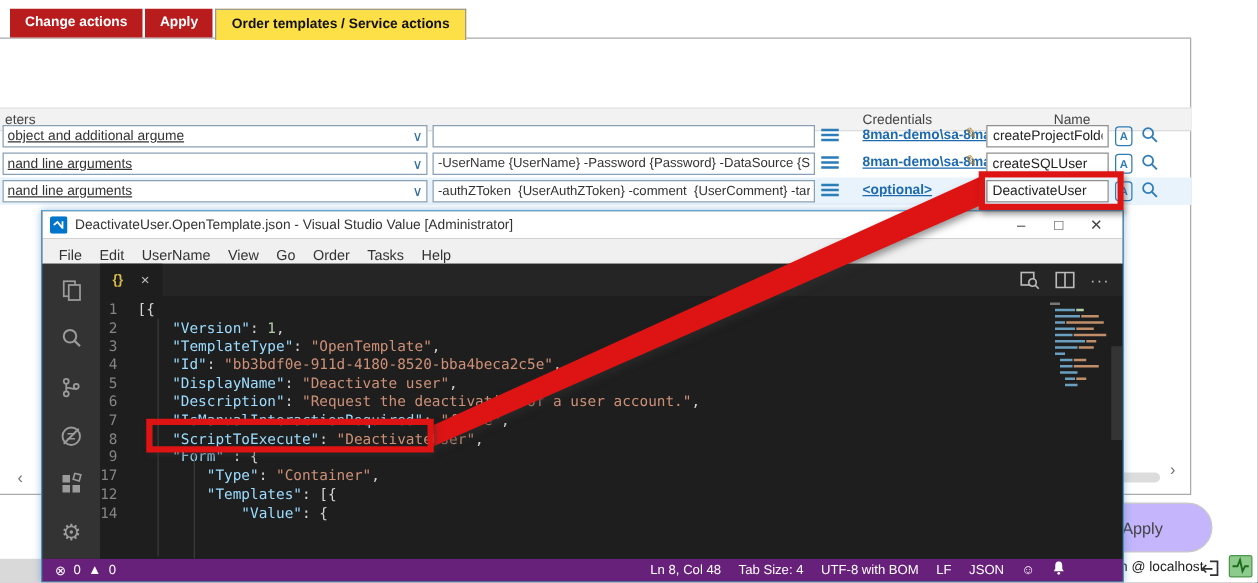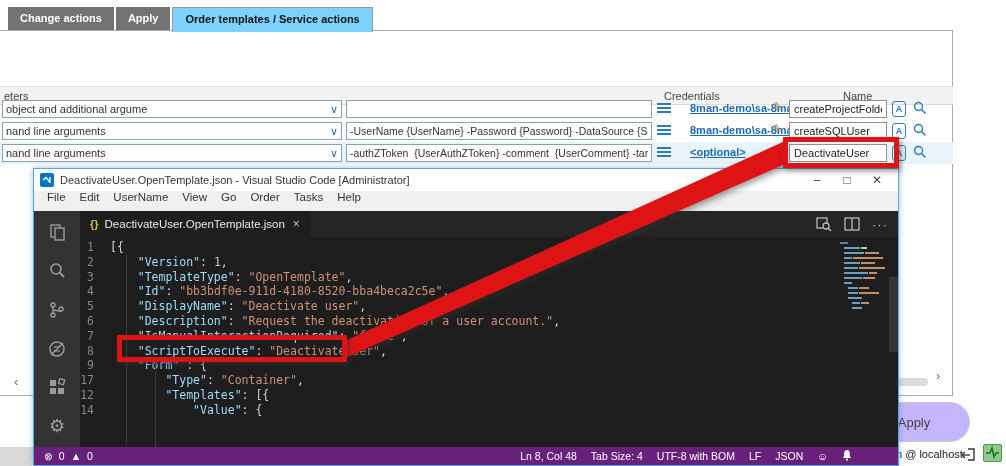--- a/index.html
+++ b/index.html
@@ -9,7 +9,7 @@
 
   
   .tabbar { position:absolute; left:8px; top:7px; display:flex; gap:2px; z-index:5; }
-  .tab { background:#737373; color:#fff; font-size:11px; font-weight:bold;
+  .tab { background:#b91c1c; color:#fff; font-size:11px; font-weight:bold;
     padding:0 12px; height:23px; line-height:23px; white-space:nowrap; }
   .tab.active { background:#7dd3fc; color:#111; border:1px solid #9a9a9a; border-bottom:none;
     height:25px; line-height:23px; }

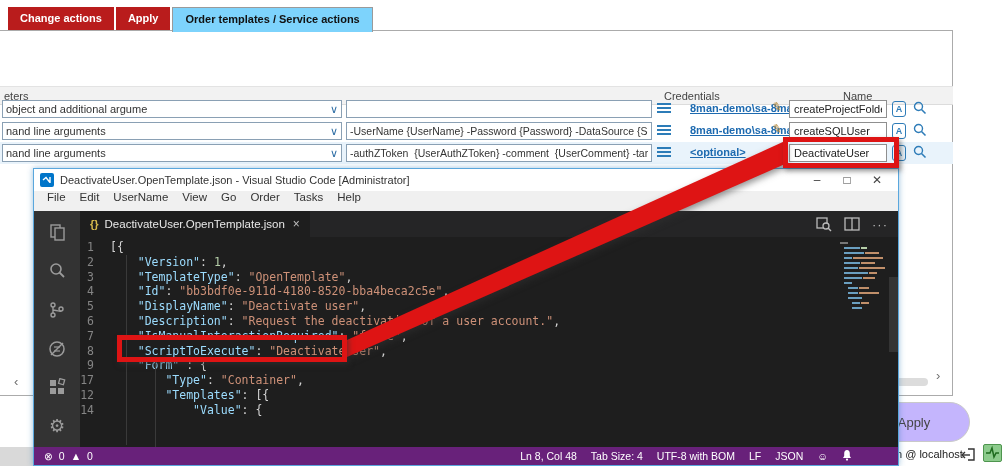--- a/index.html
+++ b/index.html
@@ -11,7 +11,7 @@
   .tabbar { position:absolute; left:8px; top:7px; display:flex; gap:2px; z-index:5; }
   .tab { background:#b91c1c; color:#fff; font-size:11px; font-weight:bold;
     padding:0 12px; height:23px; line-height:23px; white-space:nowrap; }
-  .tab.active { background:#7dd3fc; color:#111; border:1px solid #9a9a9a; border-bottom:none;
+  .tab.active { background:#fde047; color:#111; border:1px solid #9a9a9a; border-bottom:none;
     height:25px; line-height:23px; }
 
   

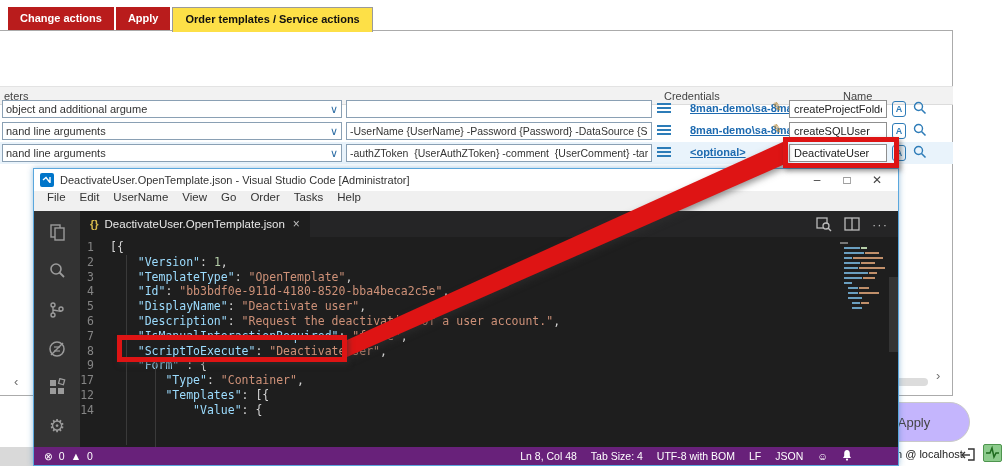--- a/index.html
+++ b/index.html
@@ -126,7 +126,7 @@
 
   <div class="thead">
     <span style="left:4px">eters</span>
-    <span style="left:664px">Credentials</span>
+    <span style="left:690px">Credentials</span>
     <span style="left:843px">Name</span>
   </div>
 

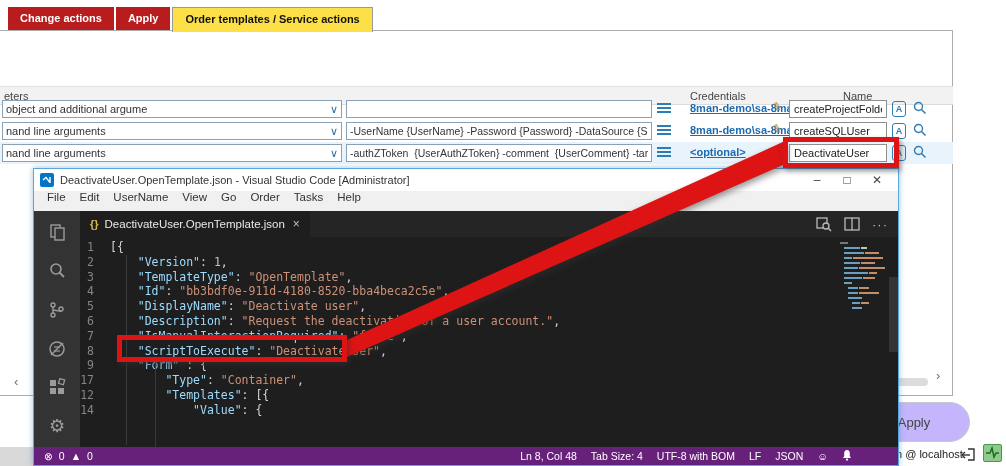--- a/index.html
+++ b/index.html
@@ -28,7 +28,7 @@
   .sel { position:absolute; left:2px; top:2px; width:340px; height:18px; background:#fff;
     border:1px solid #8aa0b4; display:flex; align-items:center; font-size:11px; color:#333;
     padding:0 3px; overflow:hidden; white-space:nowrap; }
-  .sel-t { flex:1; overflow:hidden; white-space:nowrap; }
+  .sel-t { flex:1; overflow:hidden; white-space:nowrap;text-decoration:underline; }
   .chev { color:#2d6da4; font-size:11px; margin-left:2px; }
   .args { position:absolute; left:346px; top:2px; width:306px; height:18px; border:1px solid #8aa0b4;
     font-size:10.5px; color:#333; padding:0 3px; font-family:"Liberation Sans", sans-serif; }

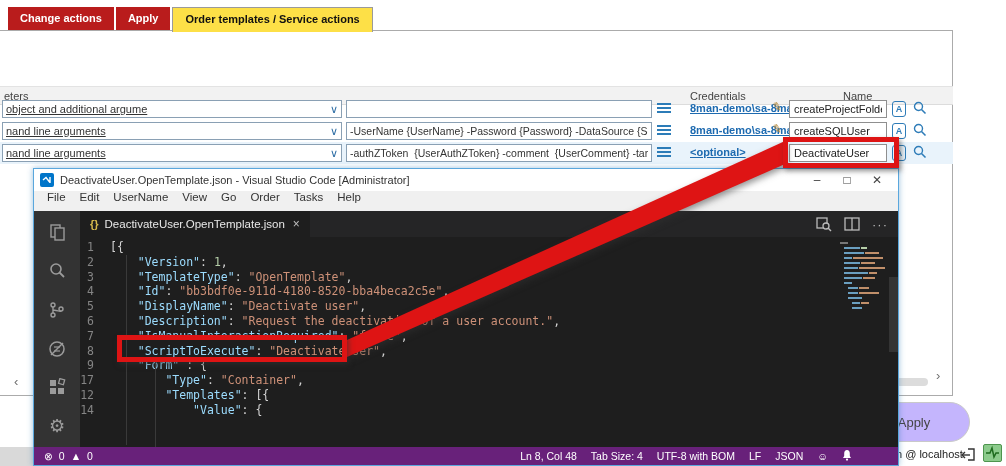--- a/index.html
+++ b/index.html
@@ -219,7 +219,7 @@
           <rect x="0" y="0" width="14" height="14" rx="2" fill="#0075c9"></rect>
           <path d="M3 7 L6 4.5 L10 9.5 M10 4 L10 10" stroke="#fff" stroke-width="1.4" fill="none"></path>
         </svg>
-      <span class="ttl">DeactivateUser.OpenTemplate.json - Visual Studio Code [Administrator]</span>
+      <span class="ttl">DeactivateUser.OpenTemplate.json - Visual Studio Value [Administrator]</span>
       <span class="winctl">–</span>
       <span class="winctl">□</span>
       <span class="winctl">✕</span>

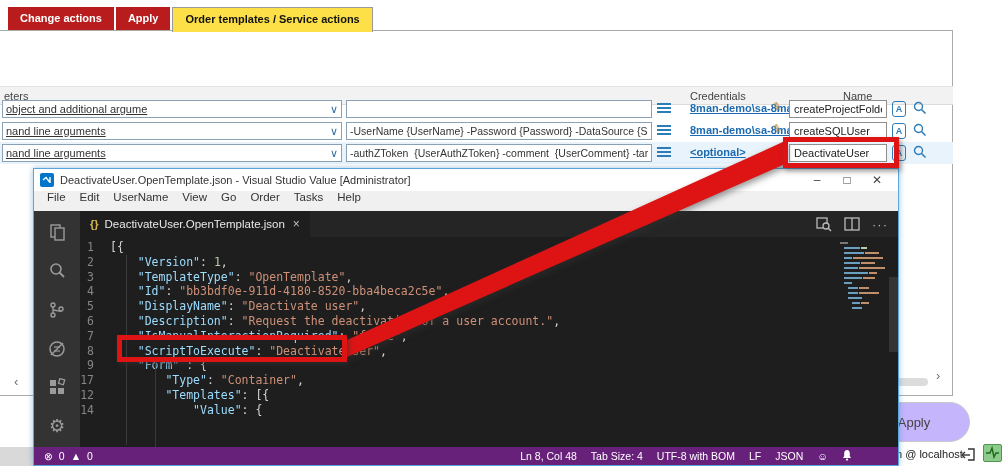--- a/index.html
+++ b/index.html
@@ -71,7 +71,7 @@
     font-size:11px; color:#333; flex:none; }
   .vsc-title .ttl { margin-left:6px; flex:1; white-space:nowrap; overflow:hidden; }
   .winctl { width:30px; text-align:center; font-size:12px; color:#444; cursor:pointer; }
-  .vsc-menu { height:20px; background:#f0f0f0; display:flex; align-items:flex-start; padding:0 6px;
+  .vsc-menu { height:20px; background:#f0f0f0; display:flex; align-items:flex-end; padding:0 6px;
     font-size:11.5px; color:#333; flex:none; }
   .vsc-menu span { padding:0 7px; cursor:pointer; }
   .vsc-body { flex:1; display:flex; min-height:0; }

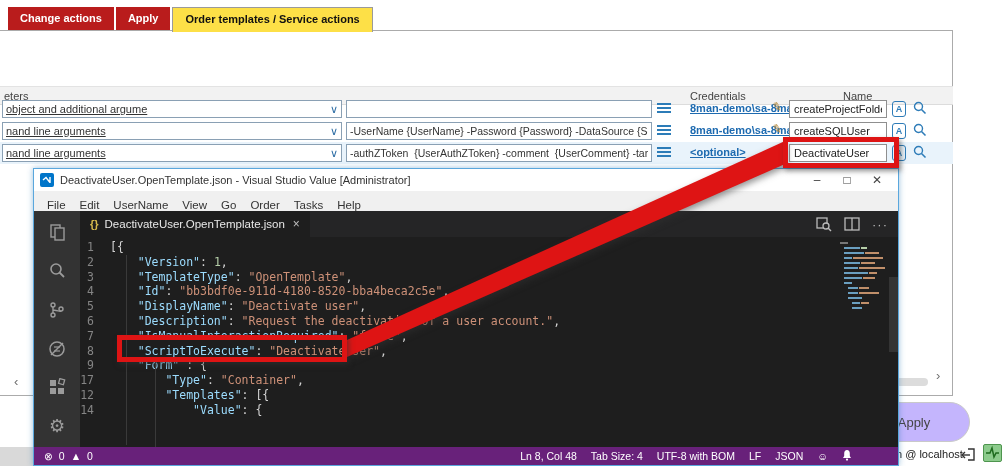--- a/index.html
+++ b/index.html
@@ -279,7 +279,6 @@
         <div class="tabstrip">
           <div class="etab">
             <span class="braces">{}</span>
-            <span>DeactivateUser.OpenTemplate.json</span>
             <span class="closex">×</span>
           </div>
           <div class="striprt">

